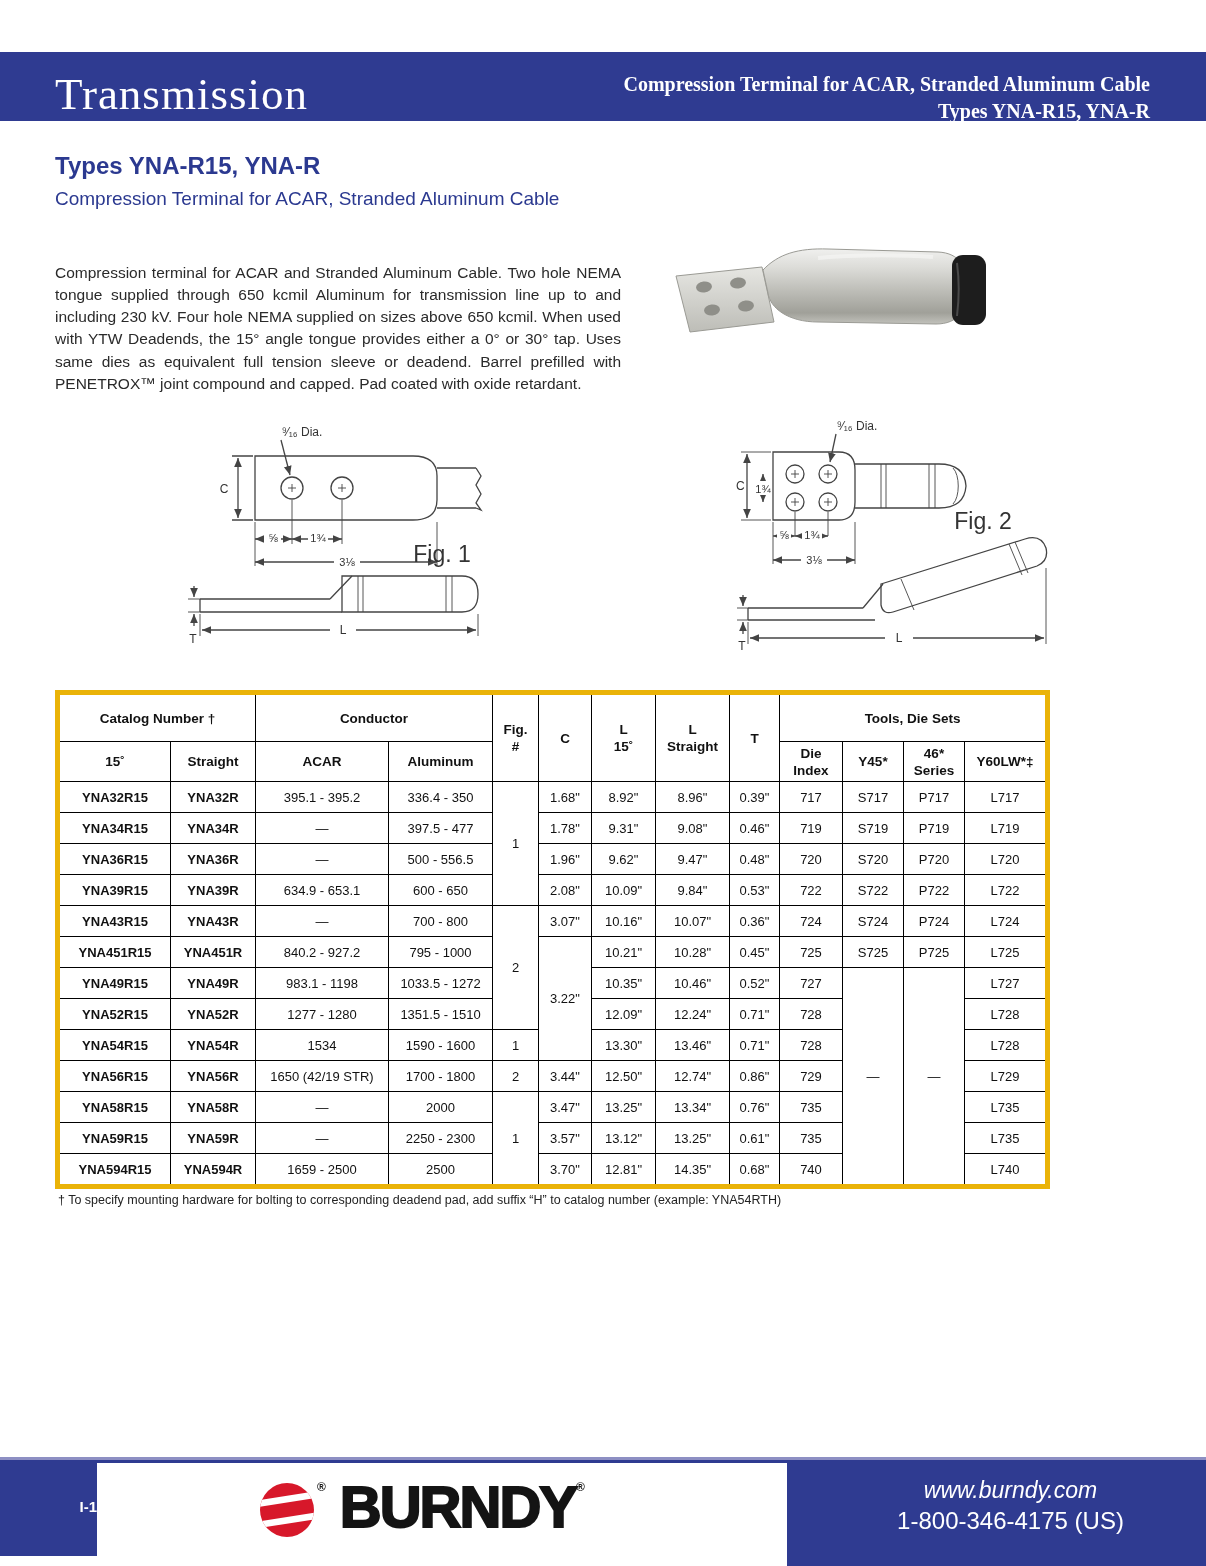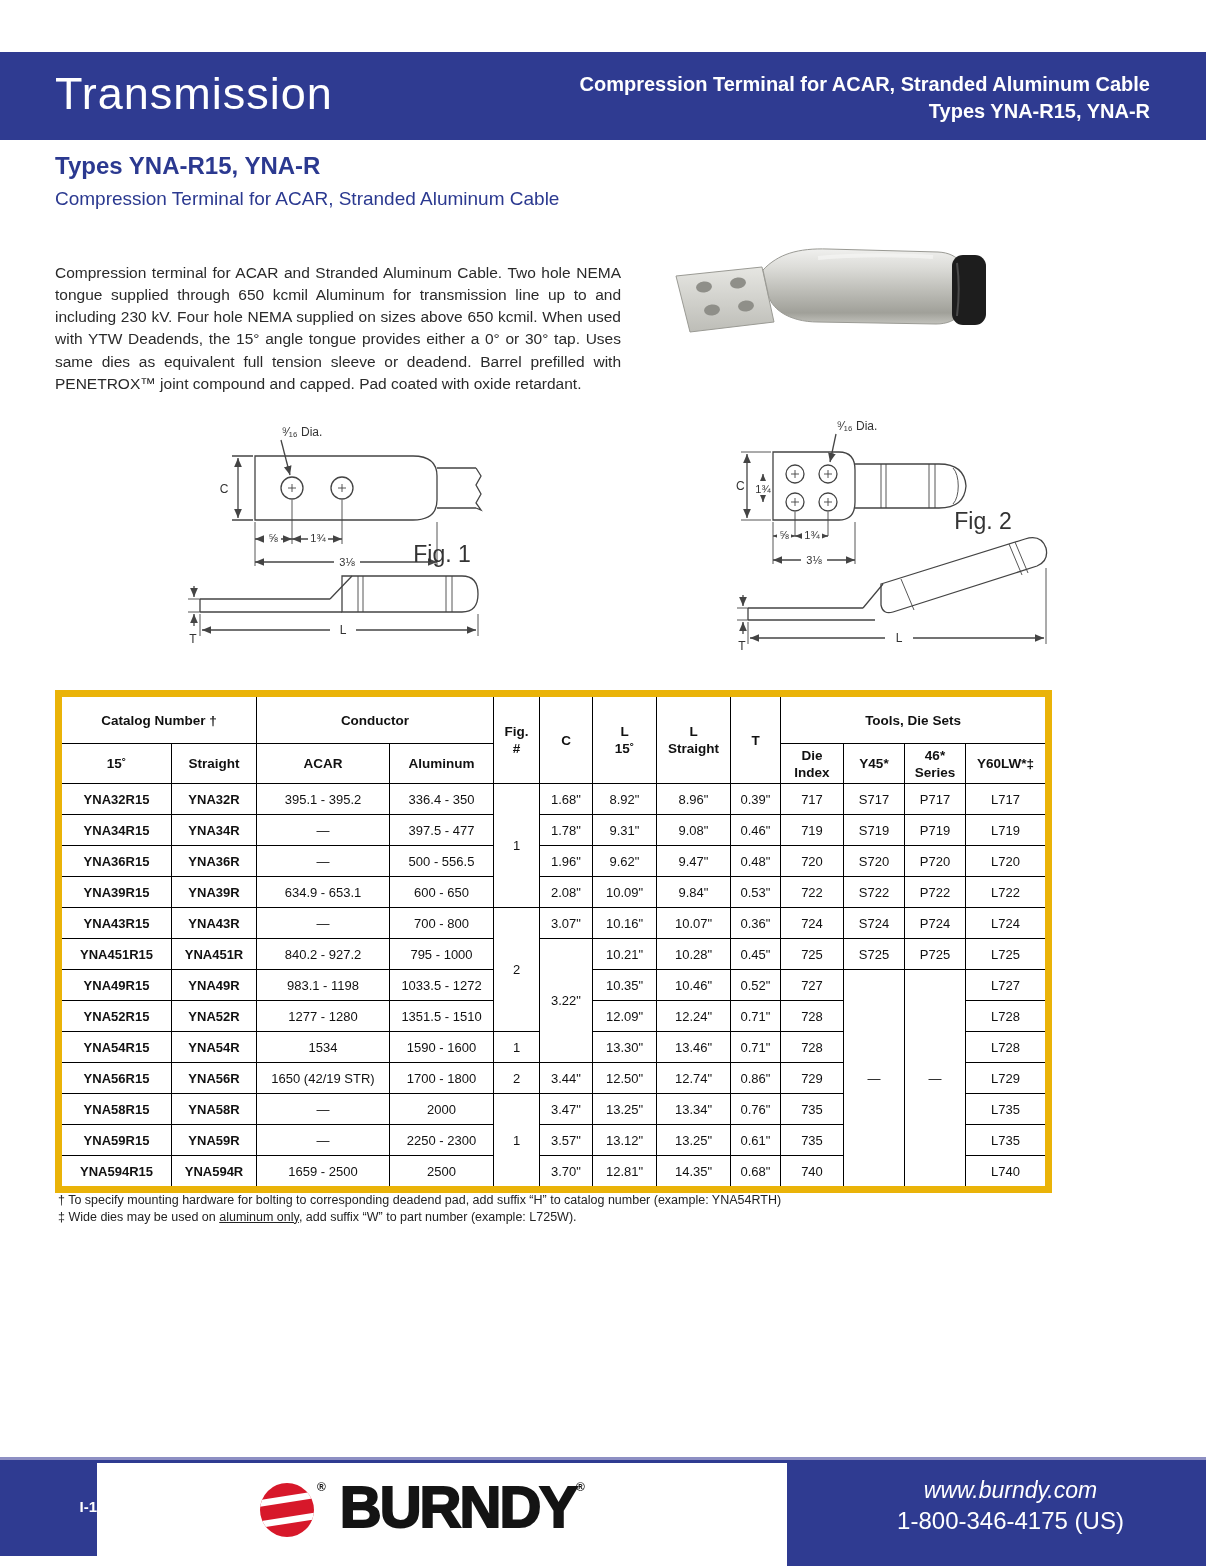--- a/index.html
+++ b/index.html
@@ -7,7 +7,7 @@
         font-family:"Liberation Sans", sans-serif;color:#222;overflow:hidden;}
 
   
-  .topbar{position:absolute;left:0;top:52px;width:100%;height:88px;background:#2f3b91;}
+  .topbar{position:absolute;left:0;top:52px;width:100%;height:69px;background:#2f3b91;font-family:Liberation Serif, serif;}
   .topbar-title{position:absolute;left:55px;top:16px;color:#fff;font-size:45px;
                 font-weight:300;letter-spacing:1px;}
   .topbar-right{position:absolute;right:56px;top:19px;text-align:right;color:#fff;

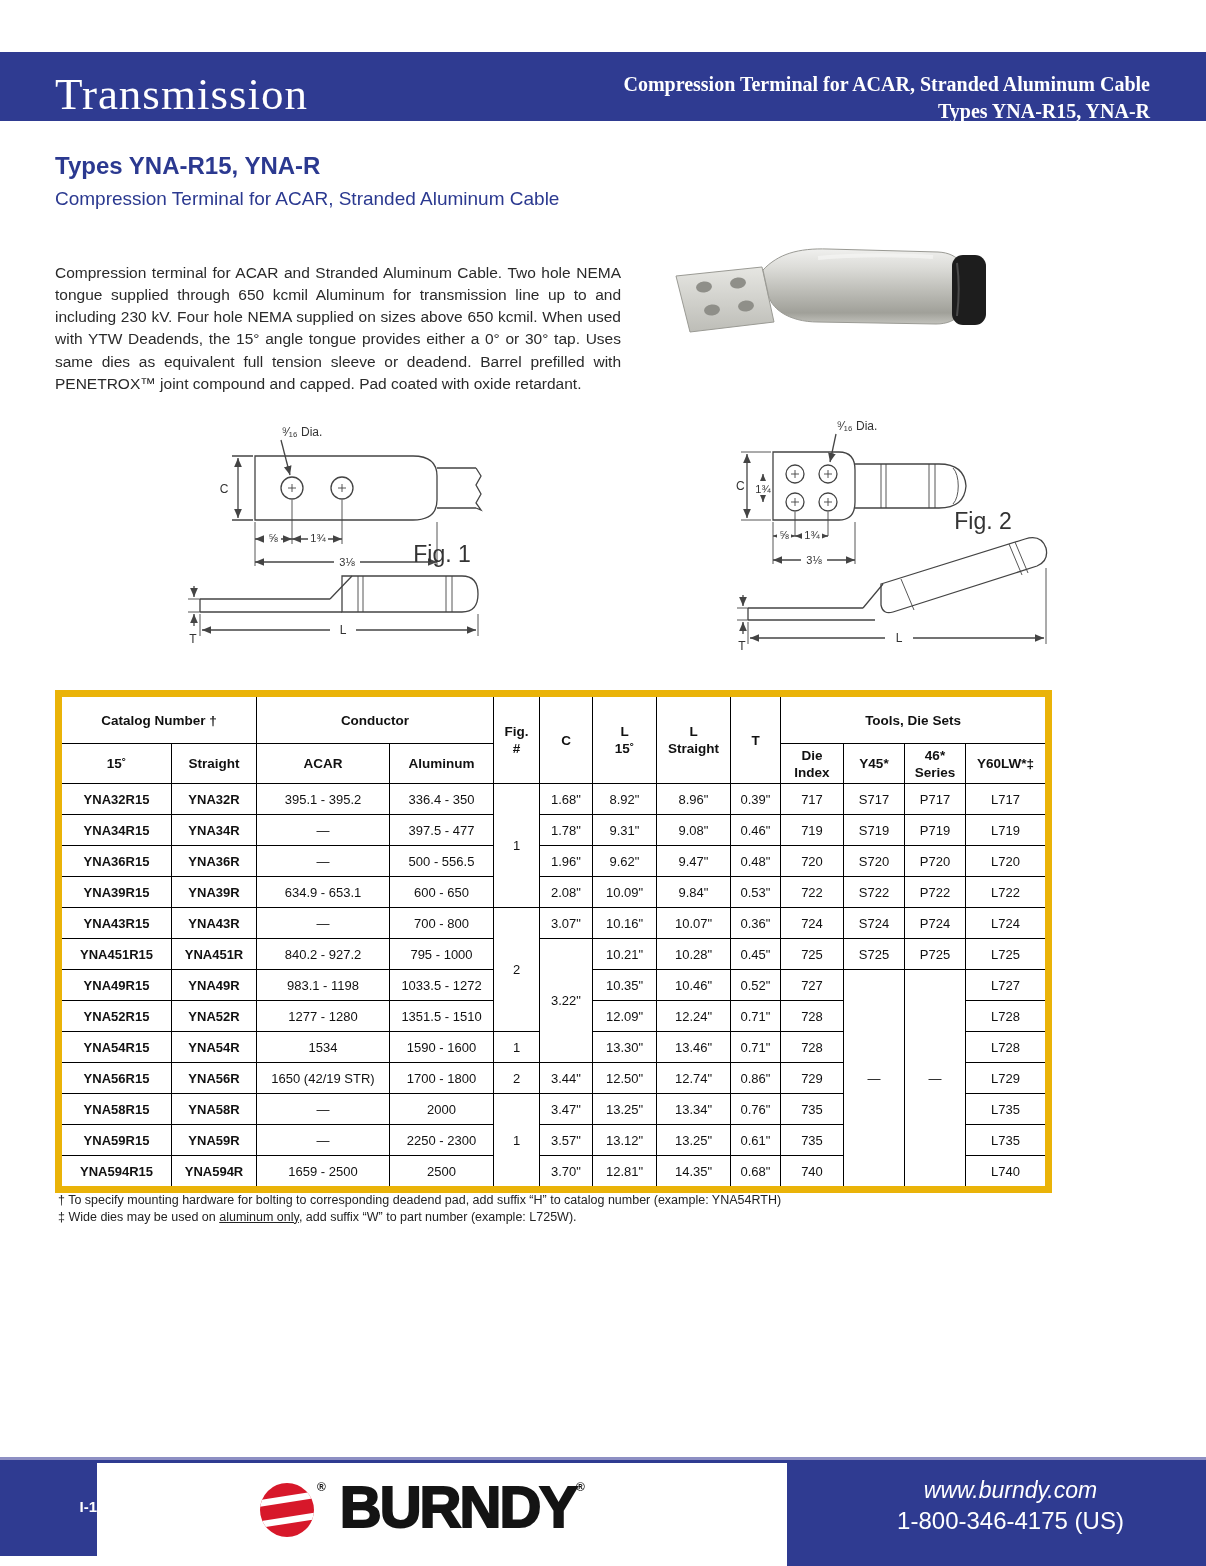--- a/index.html
+++ b/index.html
@@ -29,7 +29,7 @@
 
   
   table.spec{position:absolute;left:55px;top:690px;width:990px;border-collapse:collapse;
-             table-layout:fixed;border:7px solid #eab308;}
+             table-layout:fixed;border:5px solid #eab308;}
   table.spec th,table.spec td{border:1px solid #000;text-align:center;vertical-align:middle;
              padding:0 2px;color:#111;}
   table.spec th{font-size:13.5px;font-weight:bold;white-space:pre-line;line-height:17px;}

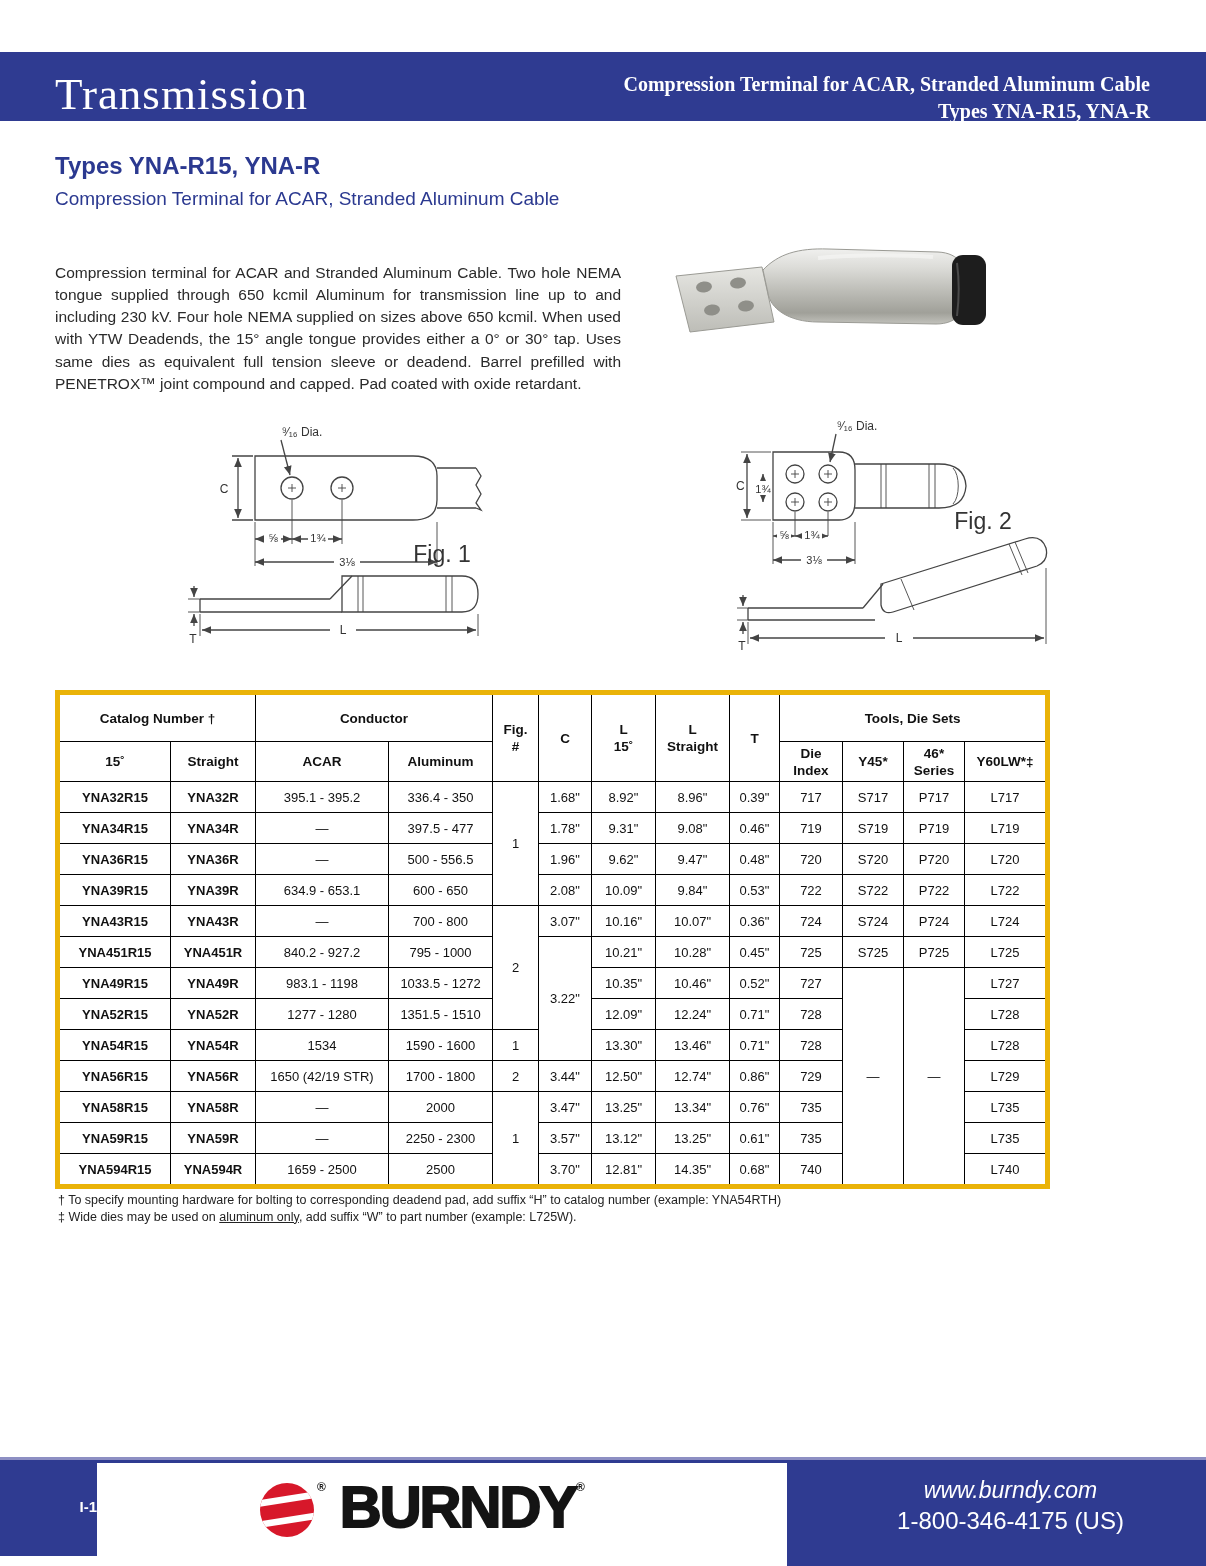--- a/index.html
+++ b/index.html
@@ -434,7 +434,6 @@
 
   <div class="footnotes">
     <div>† To specify mounting hardware for bolting to corresponding deadend pad, add suffix “H” to catalog number (example: YNA54RTH)</div>
-    <div><span>‡ Wide dies may be used on </span><span class="u">aluminum only</span><span>, add suffix “W” to part number (example: L725W).</span></div>
   </div>
 
   <footer class="footer">

